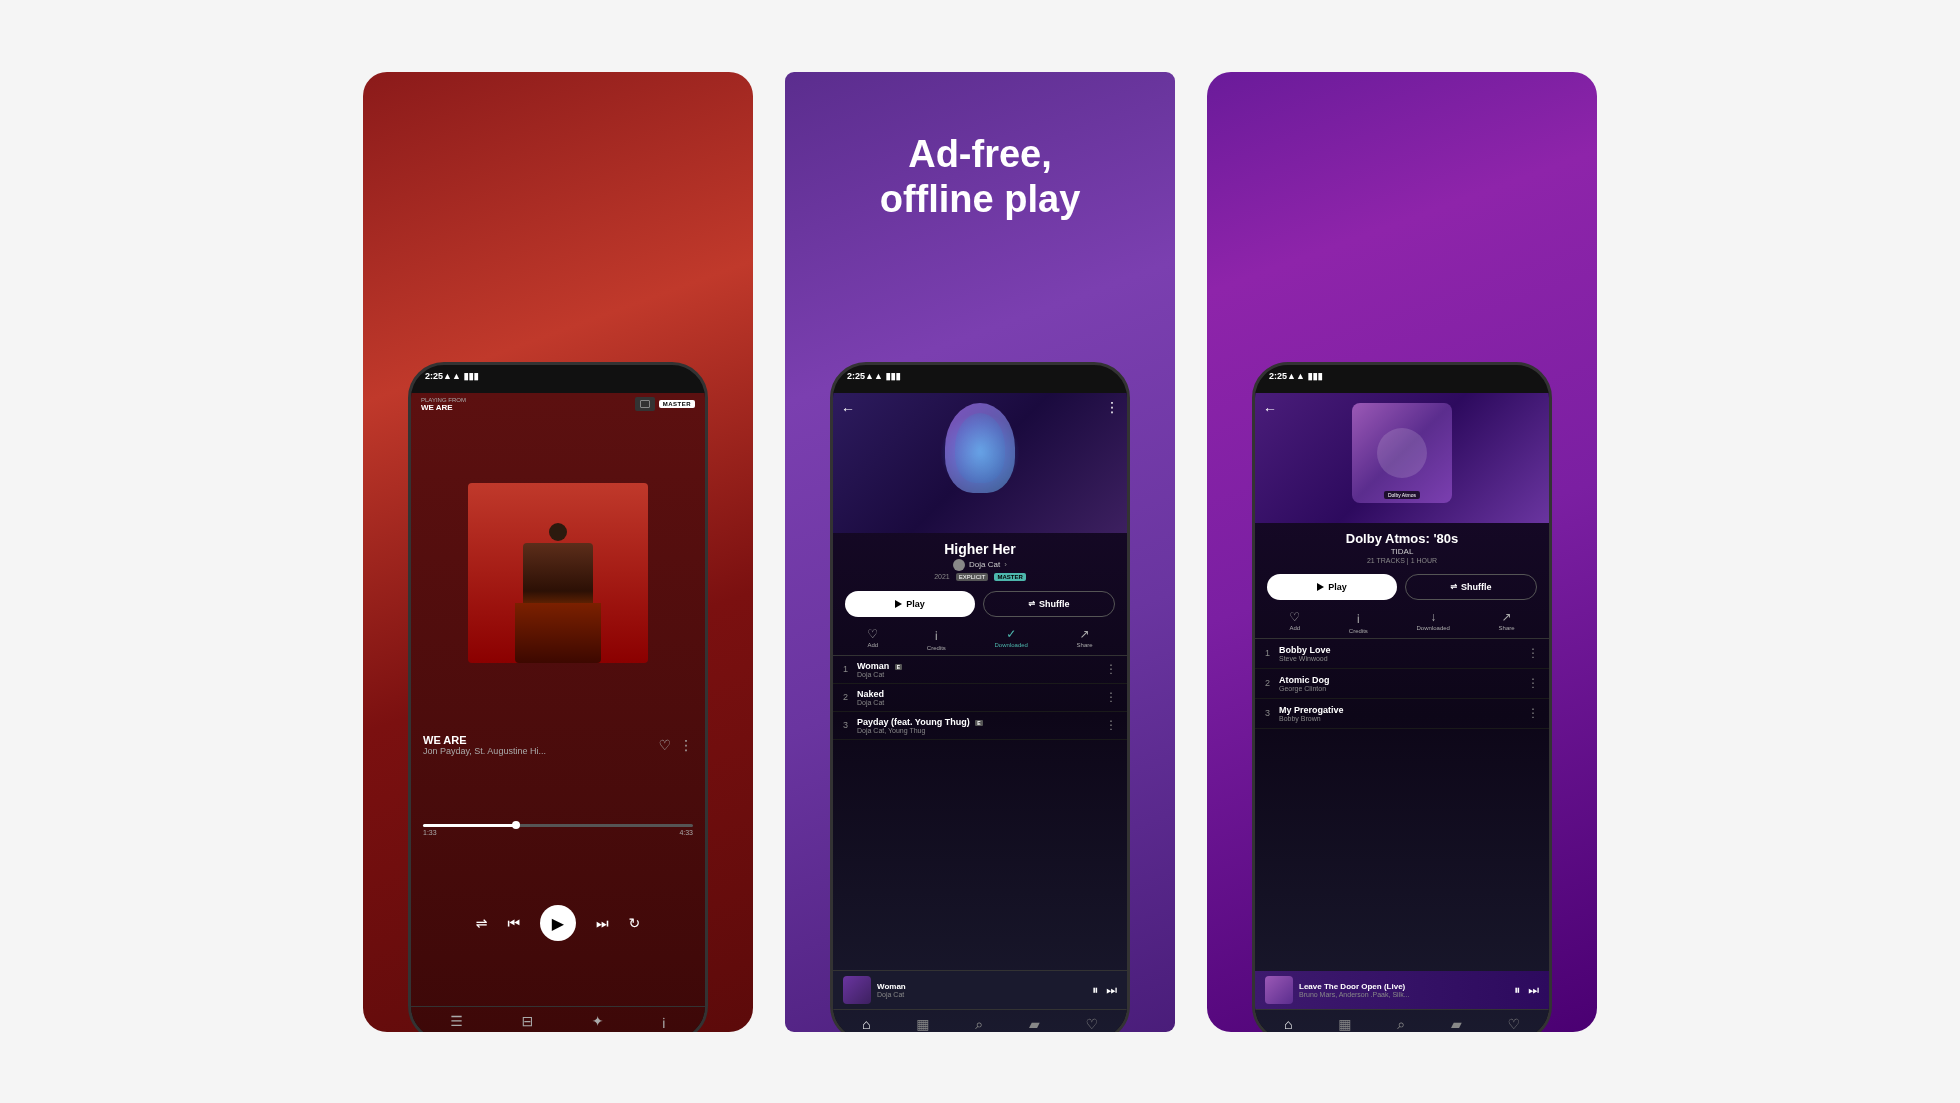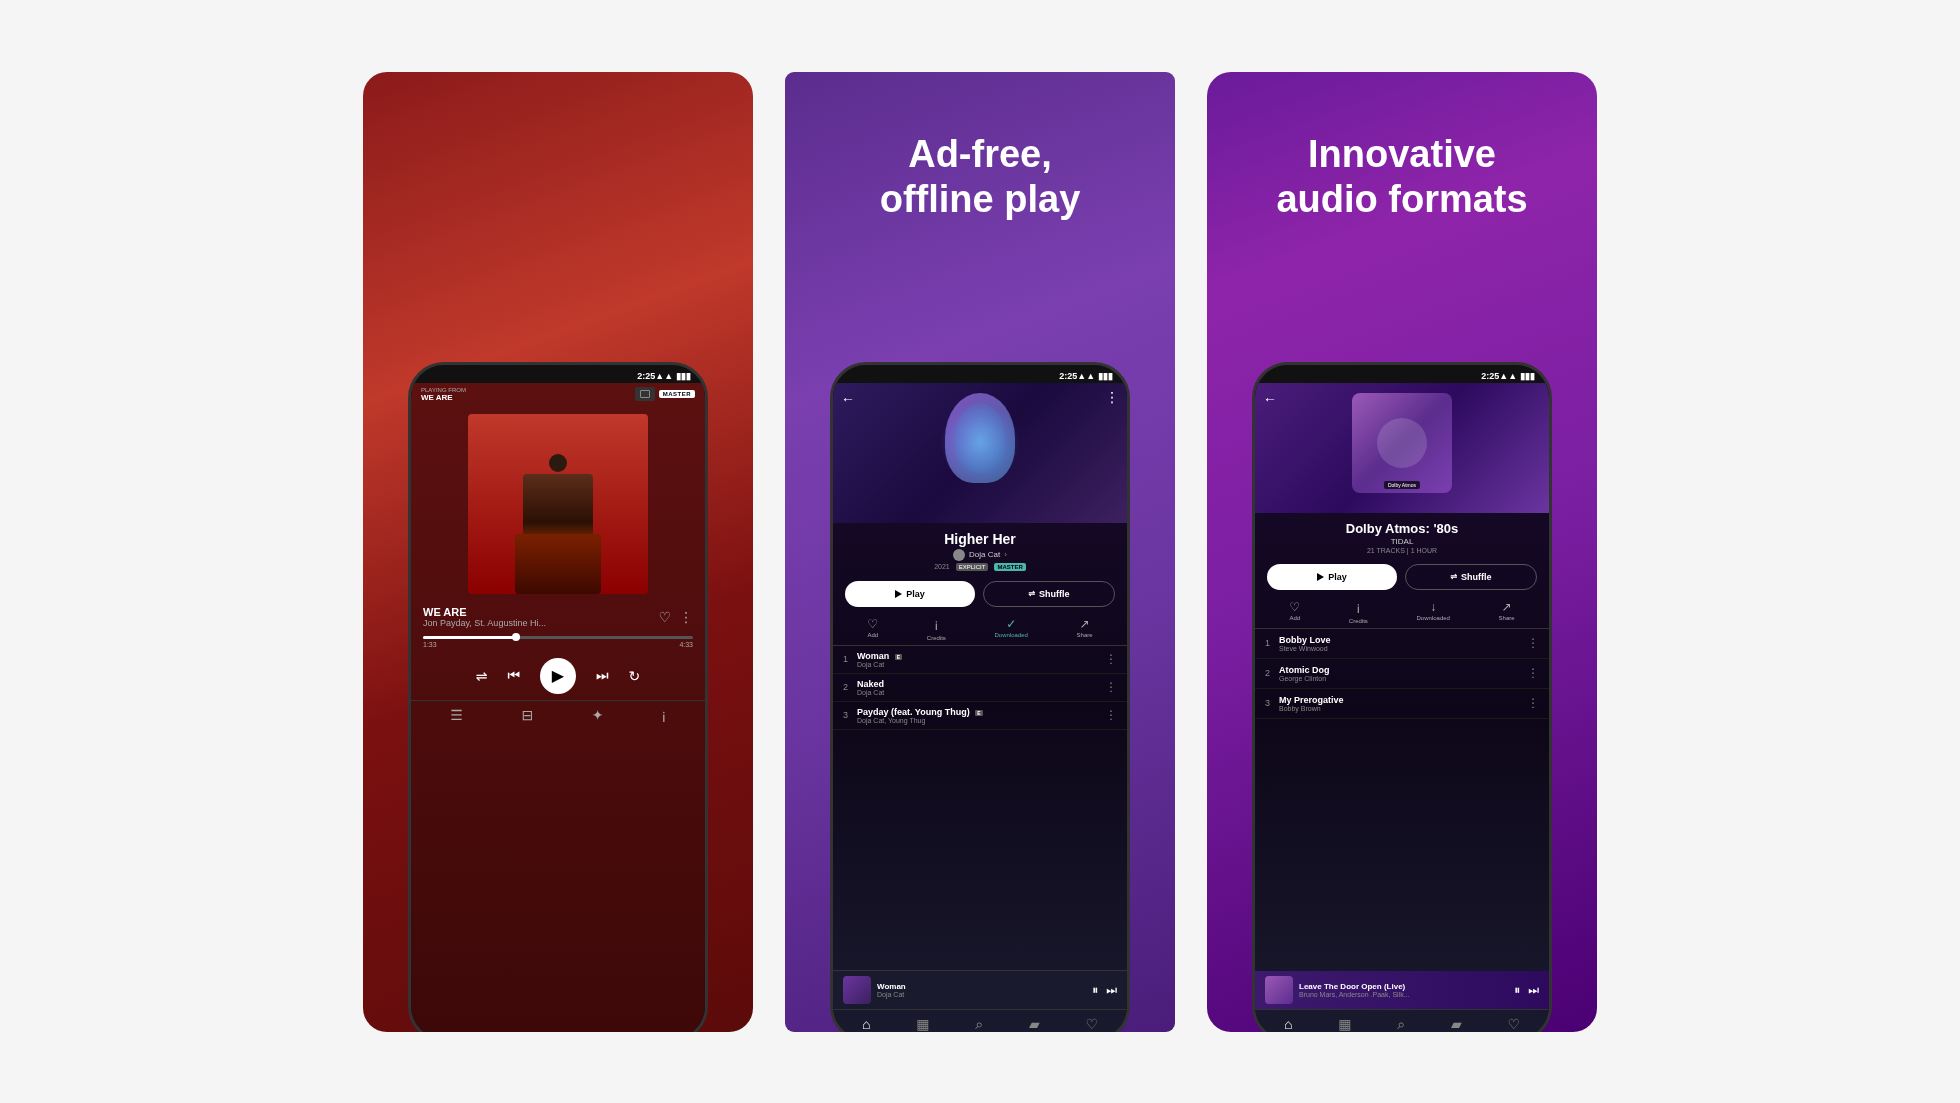--- a/index.html
+++ b/index.html
@@ -788,10 +788,6 @@
   </div>
 
   <div class="card card-purple-right">
-    <div class="card-title">
-      <span>Innovative</span><br>
-      <span>audio formats</span>
-    </div>
     <div class="phone-container">
       <div class="phone">
         <div class="phone-status-bar">

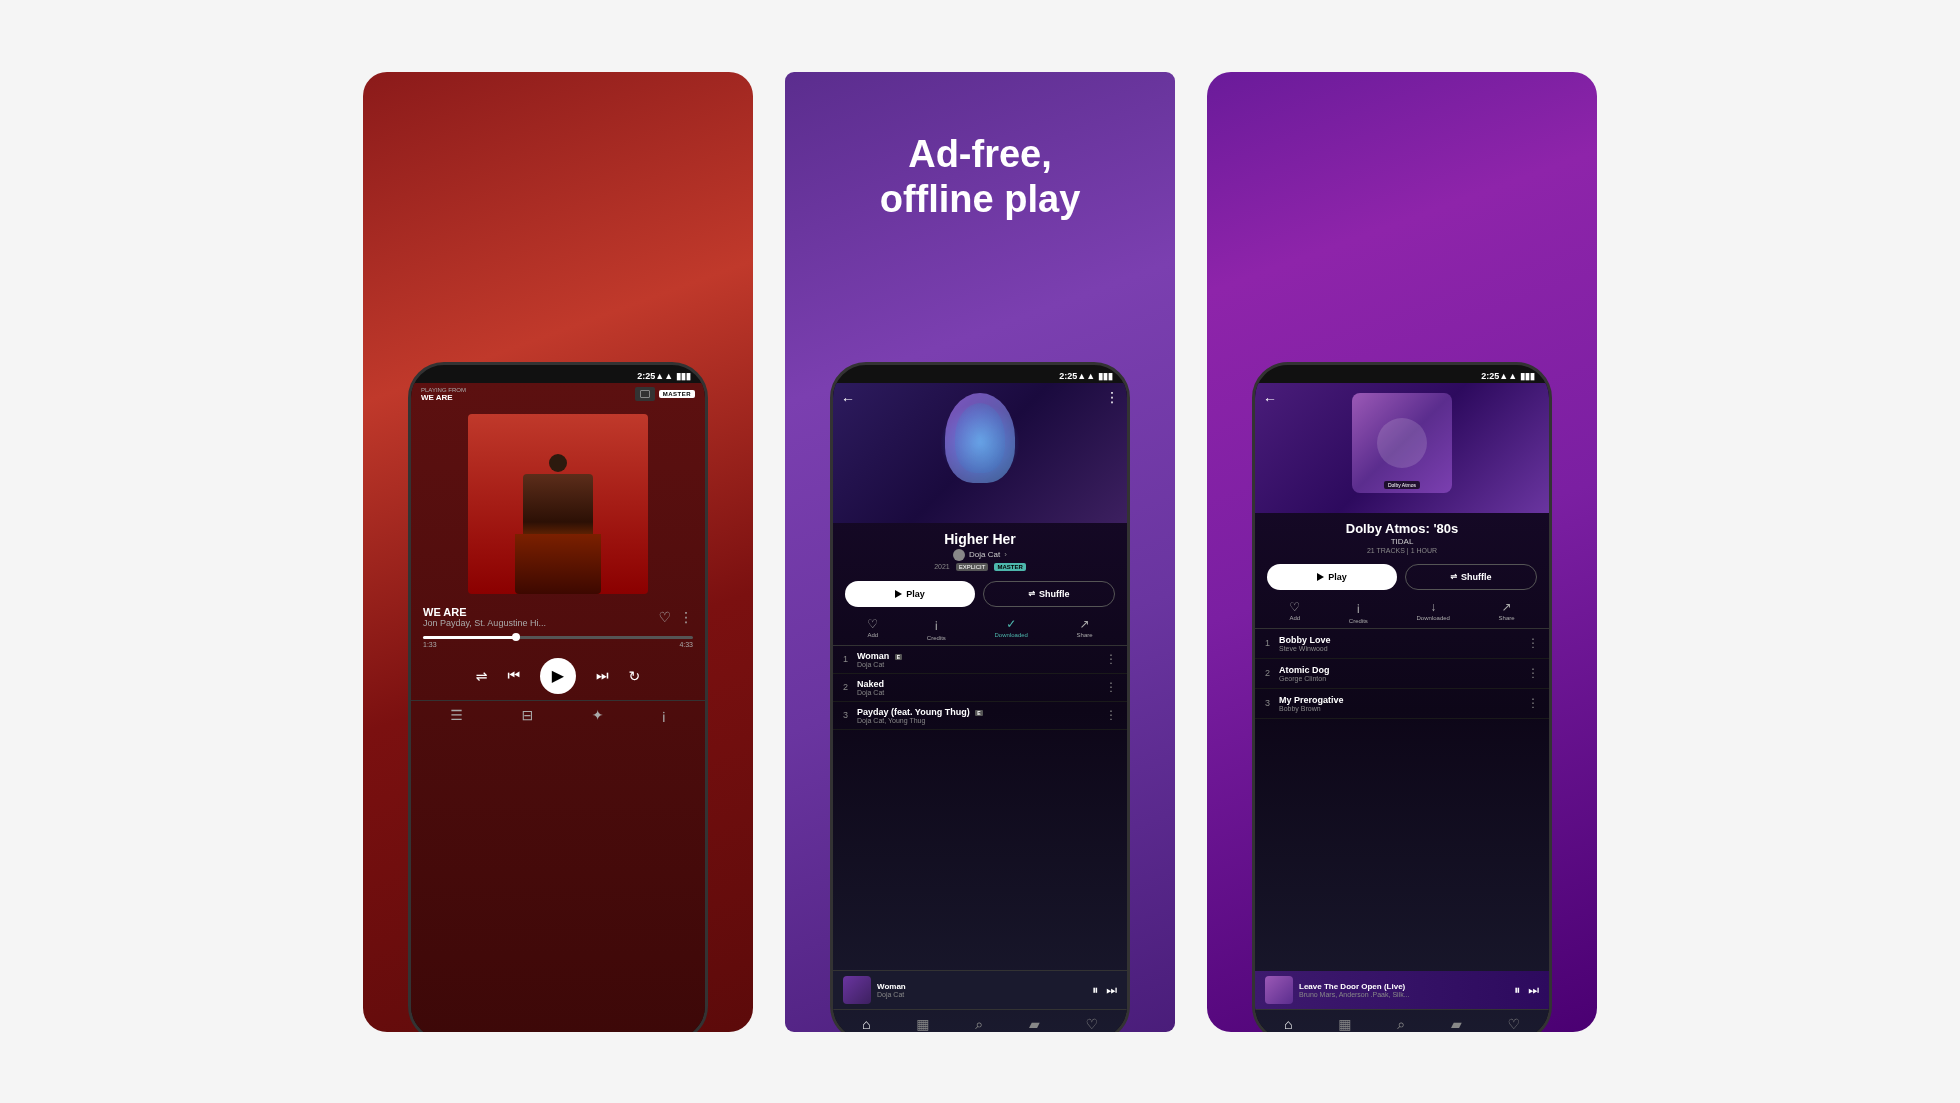--- a/index.html
+++ b/index.html
@@ -71,9 +71,9 @@
     }
     .phone-status-bar {
       display: flex;
-      justify-content: flex-end;
-      align-items: center;
-      padding: 6px 14px 2px;
+      justify-content: flex-start;
+      align-items: center;
+      padding: 6px 14px 12px;
       color: #fff;
       font-size: 9px;
       font-weight: 600;

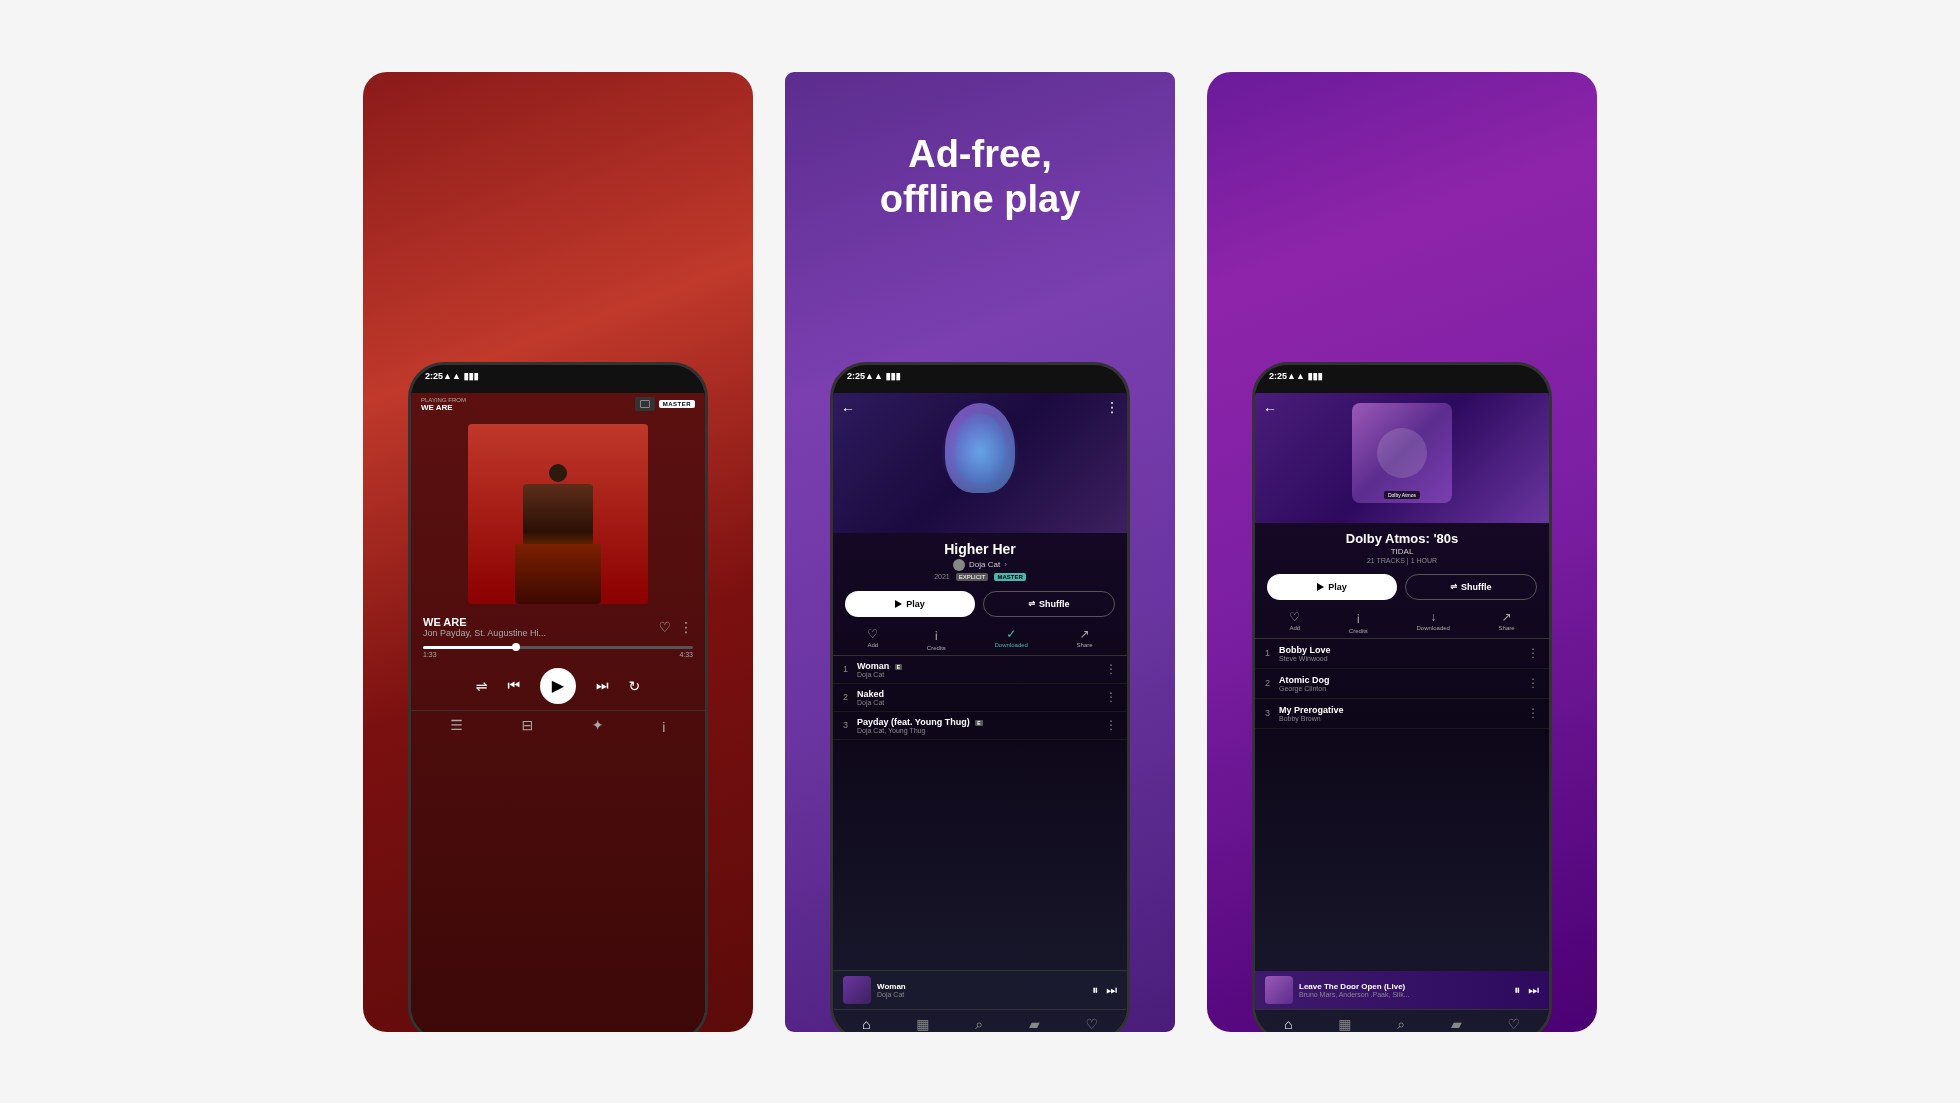--- a/index.html
+++ b/index.html
@@ -92,6 +92,7 @@
       display: flex;
       flex-direction: column;
       overflow: hidden;
+      justify-content: space-between;
     }
     .phone1-top-bar {
       display: flex;

